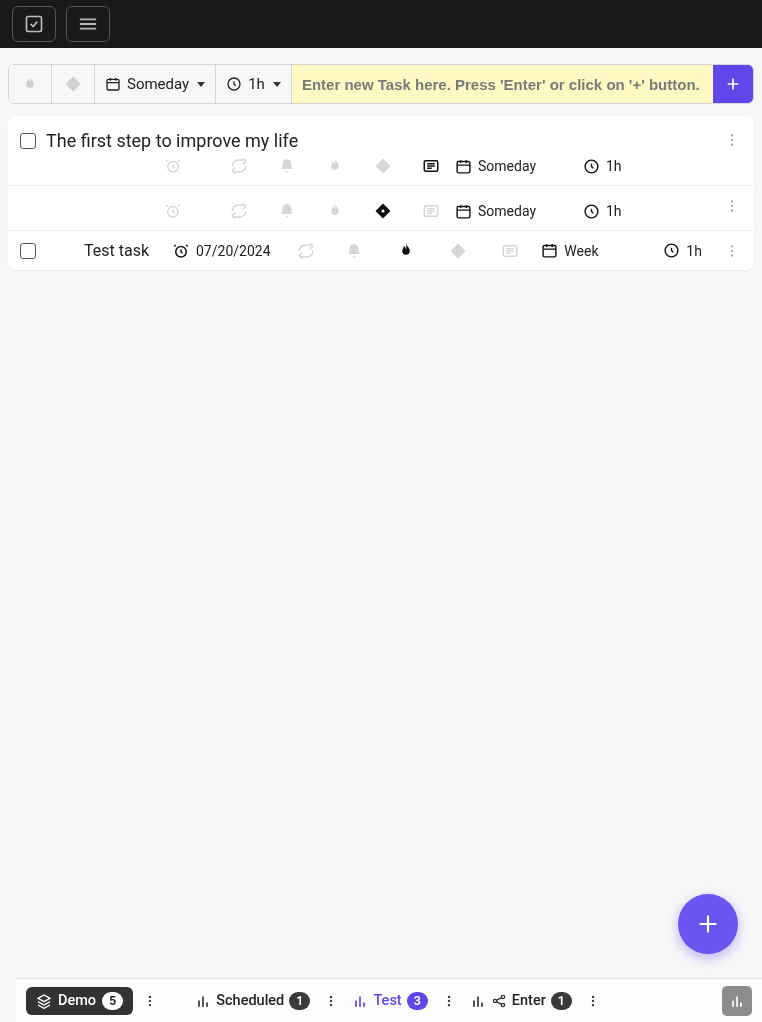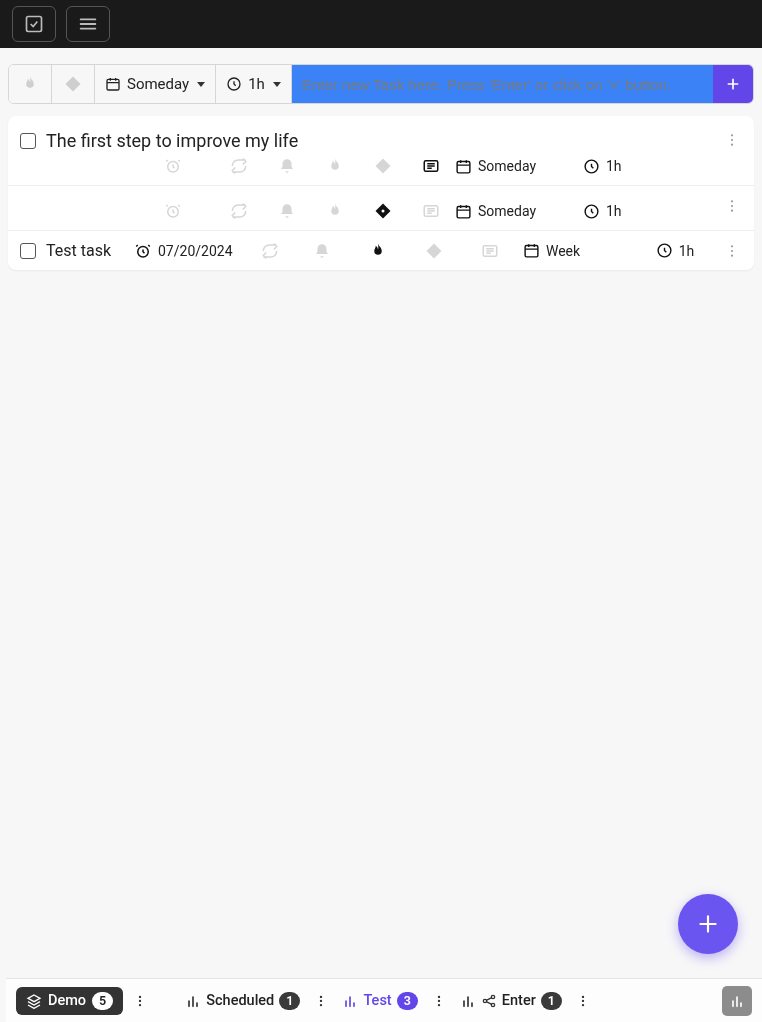--- a/index.html
+++ b/index.html
@@ -51,7 +51,7 @@
   .tb-btn.icon-only { padding: 0 12px; }
   .toolbar input[type="text"] {
     flex: 1; border: none; padding: 0 10px; font-size: 15px;
-    outline: none; background: #3b82f6; color: #333;
+    outline: none; background: #fef9c3; color: #333; font-weight: bold;
   }
   .toolbar input::placeholder { color: #7a7a7a; }
   .tb-add {

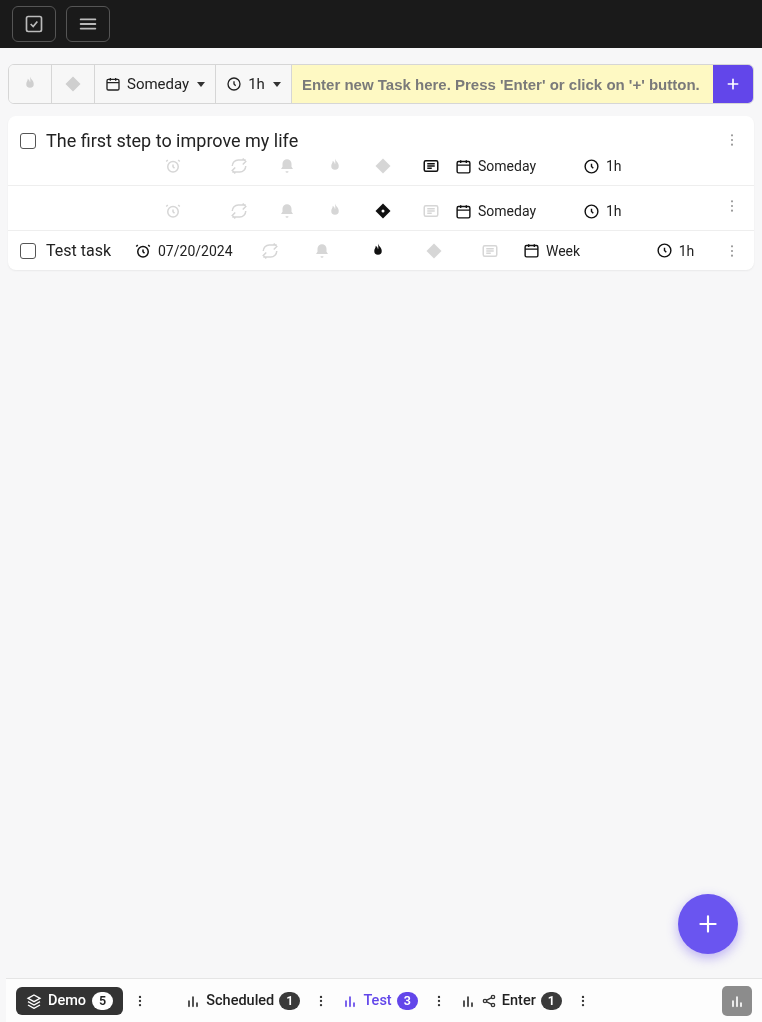--- a/index.html
+++ b/index.html
@@ -109,7 +109,7 @@
   .task.single-line {
     display: flex; align-items: center; gap: 10px;
   }
-  .task.single-line .task-title { min-width: 74px; }
+  .task.single-line .task-title { min-width: 74px; margin-left: 38px; }
   
   .footer {
     position: absolute; bottom: 0; left: 6px; right: 0;

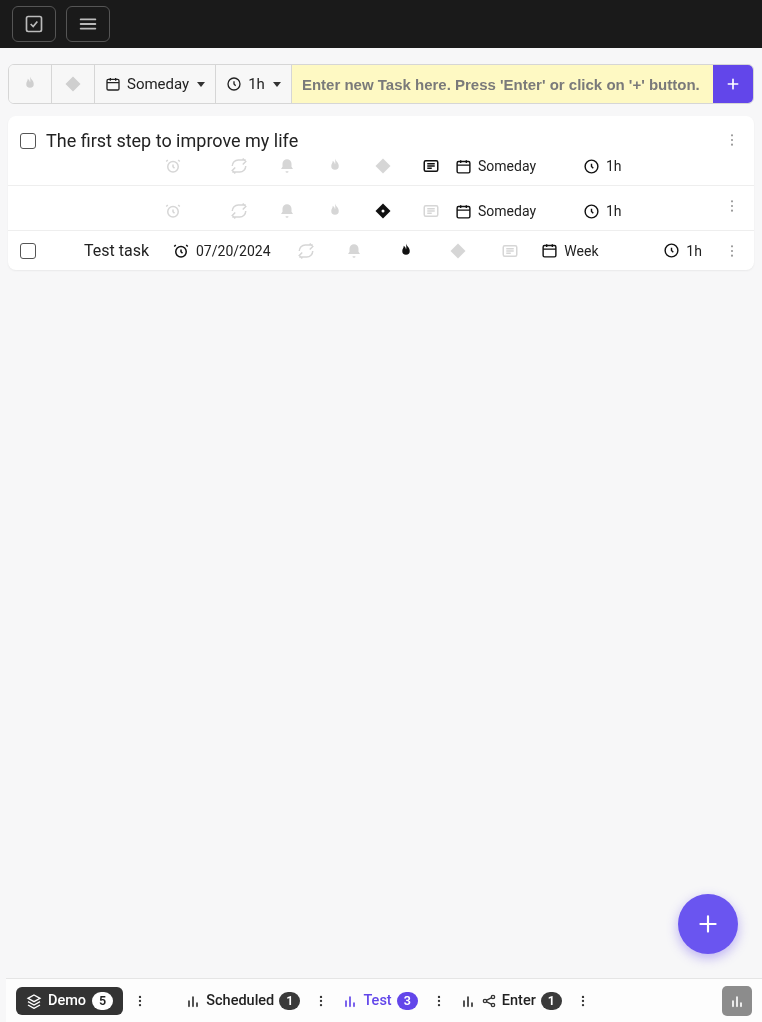--- a/index.html
+++ b/index.html
@@ -112,7 +112,7 @@
   .task.single-line .task-title { min-width: 74px; margin-left: 38px; }
   
   .footer {
-    position: absolute; bottom: 0; left: 6px; right: 0;
+    position: absolute; bottom: 0; left: 16px; right: 0;
     height: 44px;
     background: #fdfdfd;
     border-top: 1px solid #e5e5e5;

